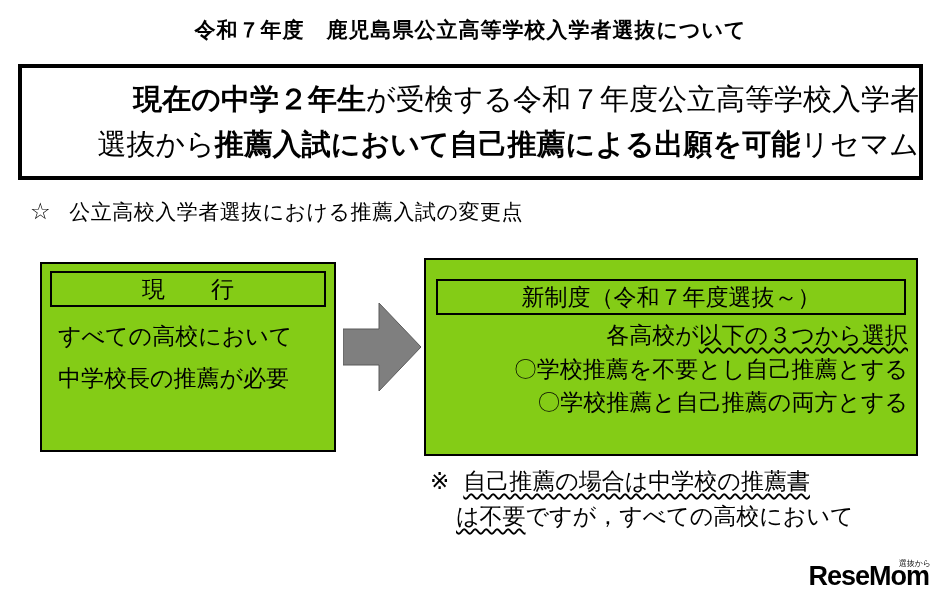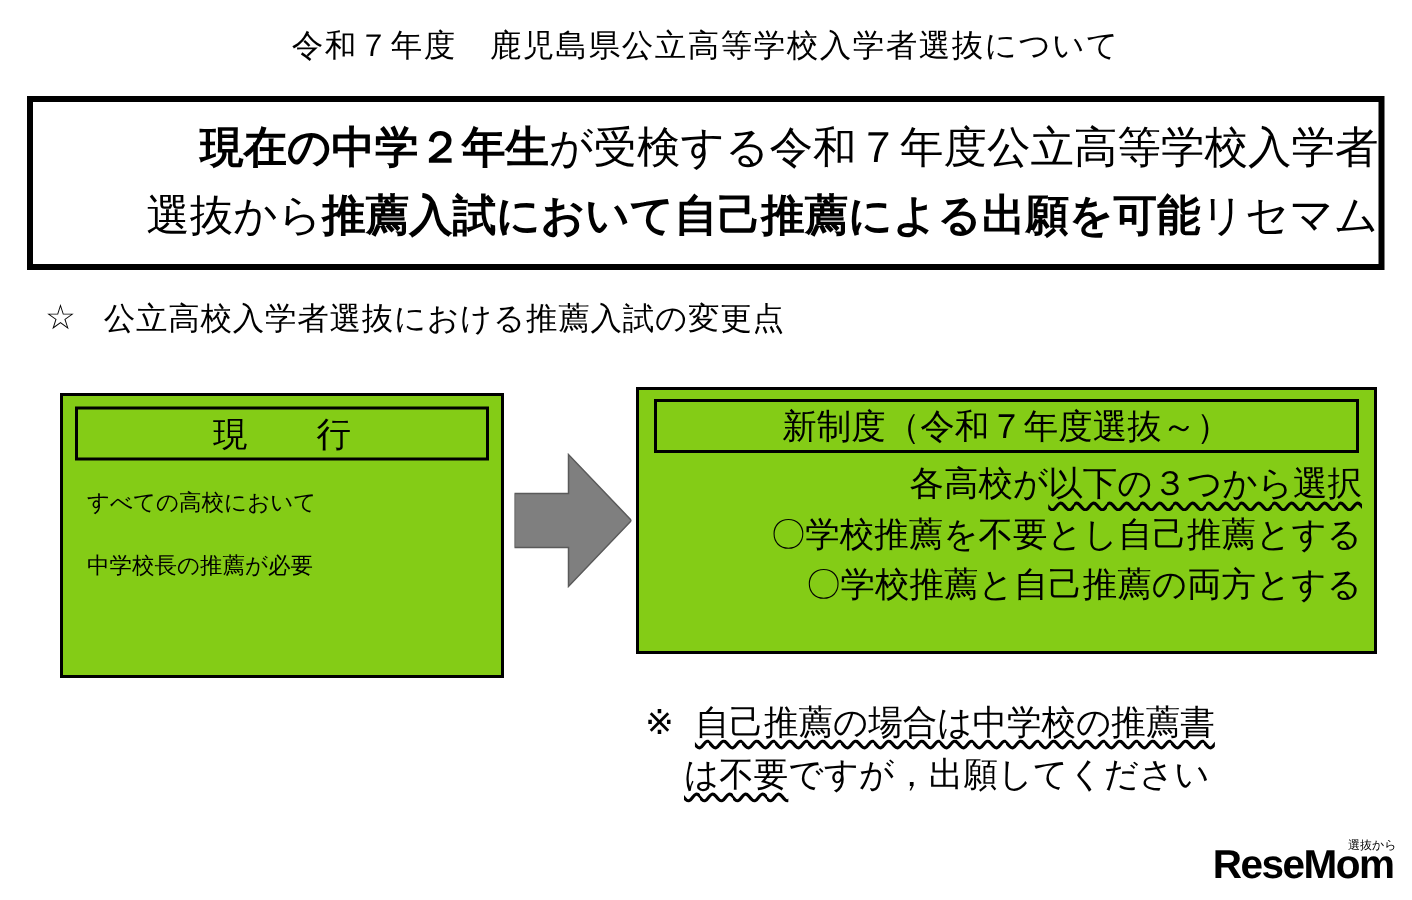--- a/index.html
+++ b/index.html
@@ -7,7 +7,7 @@
   .page{position:relative;width:941px;height:600px;background:#fff;overflow:hidden;margin:0 auto;}
 
   .page-title{position:absolute;top:16px;left:0;width:100%;text-align:center;
-    font-size:21px;letter-spacing:1px;}
+    font-size:21px;letter-spacing:1px;font-weight:bold;}
 
   .banner{position:absolute;left:18px;top:64px;width:897px;height:108px;
     border:4px solid #000;display:flex;flex-direction:column;justify-content:center;

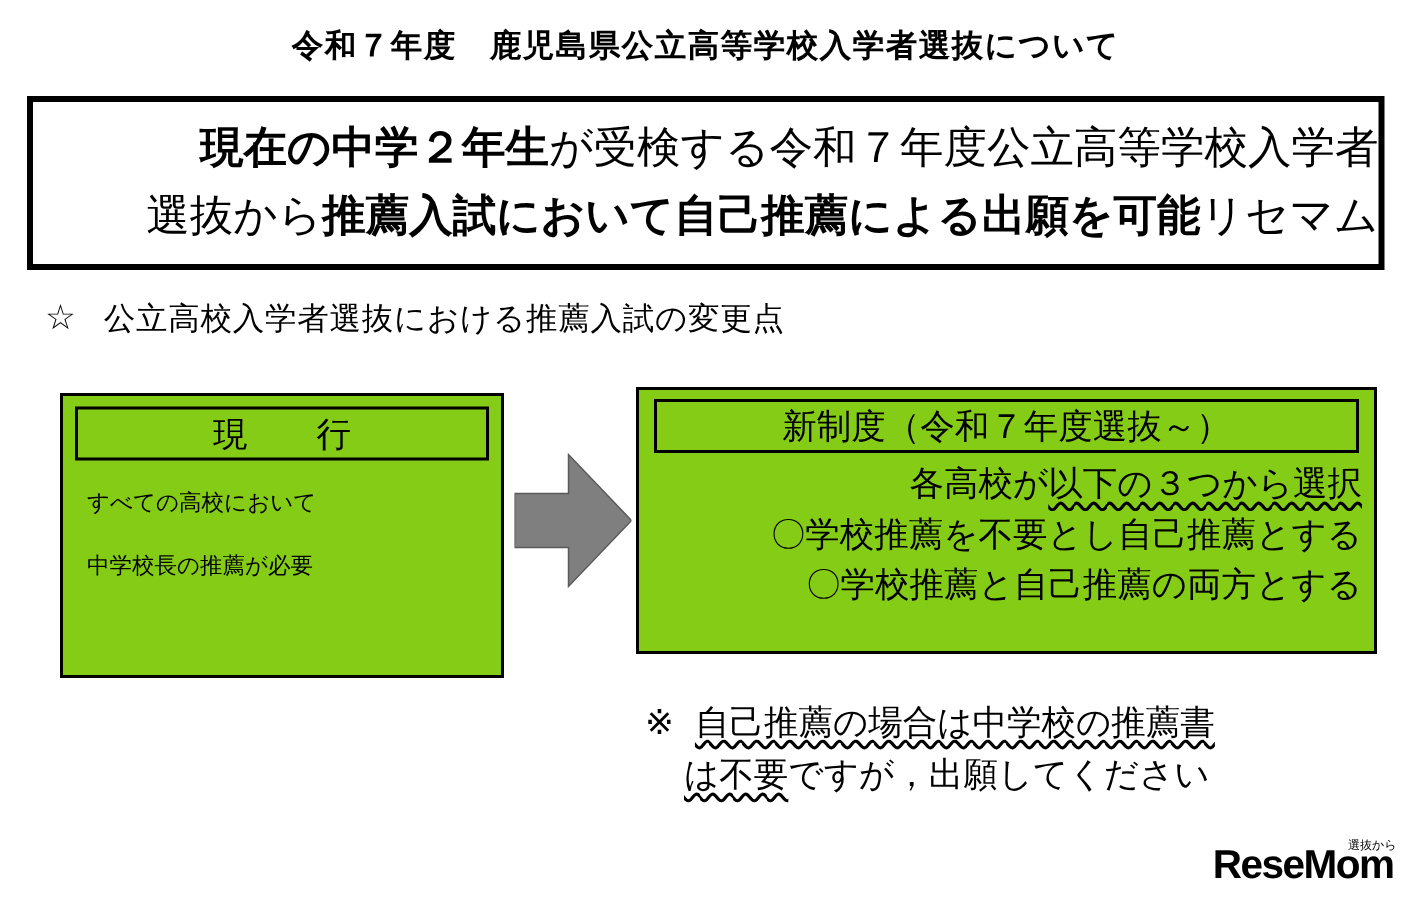--- a/index.html
+++ b/index.html
@@ -19,7 +19,7 @@
 
   .box{position:absolute;border:2px solid #000;background:#84cc16;box-sizing:border-box;}
   .current-box{left:40px;top:262px;width:296px;height:190px;padding:6px 6px;}
-  .new-box{left:424px;top:258px;width:494px;height:178px;padding:5px 8px;}
+  .new-box{left:424px;top:258px;width:494px;height:198px;padding:18px 8px;}
 
   .box-header{border:2px solid #000;text-align:center;font-size:23px;
     line-height:32px;height:32px;margin:1px 2px 4px 2px;}

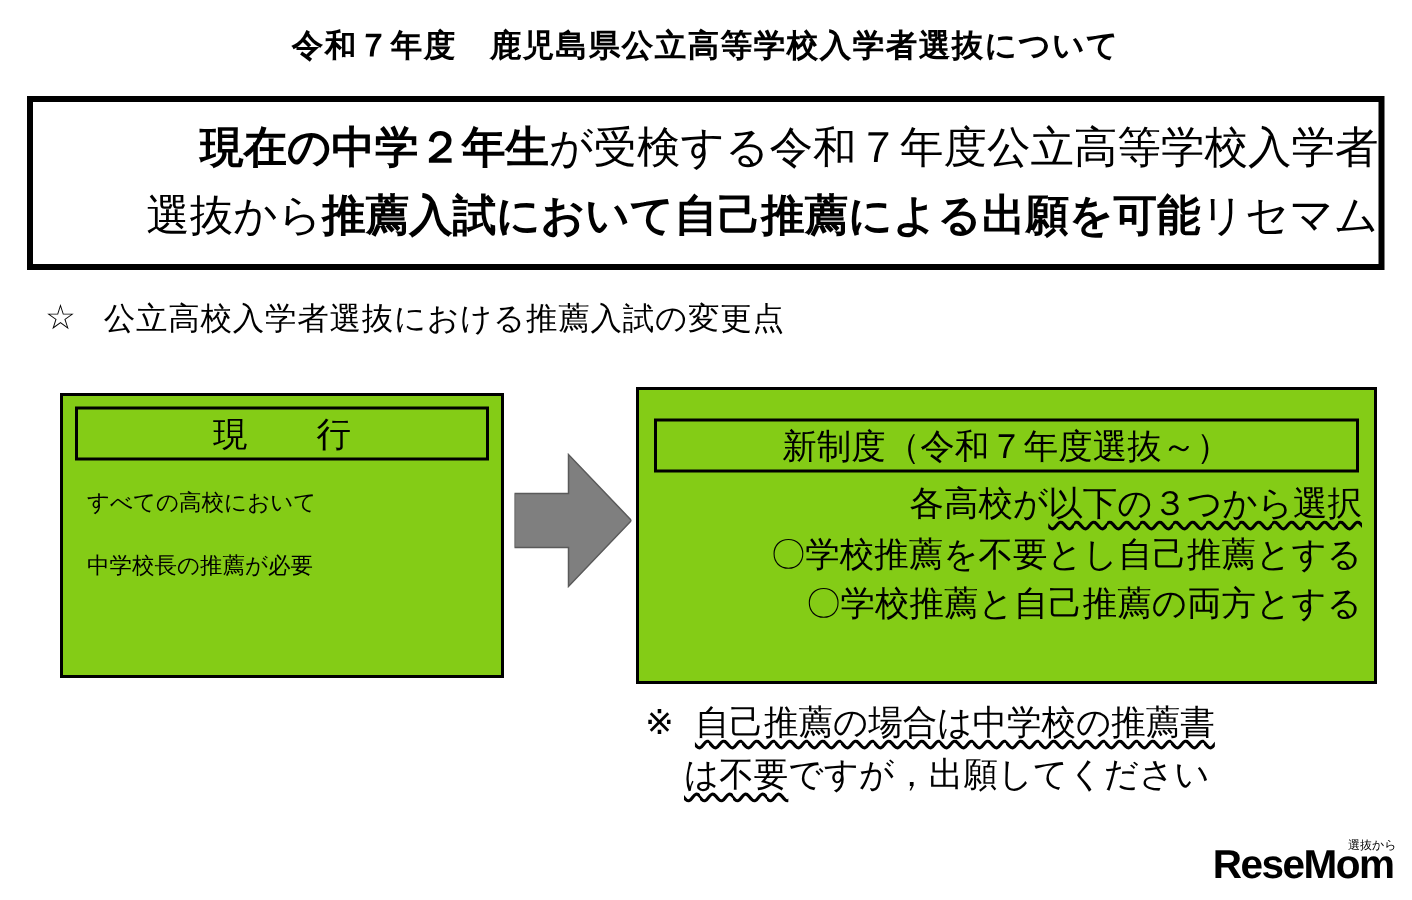--- a/index.html
+++ b/index.html
@@ -24,7 +24,7 @@
   .box-header{border:2px solid #000;text-align:center;font-size:23px;
     line-height:32px;height:32px;margin:1px 2px 4px 2px;}
 
-  .current-lines{font-size:15px;line-height:42px;padding-left:10px;margin-top:8px;}
+  .current-lines{font-size:23px;line-height:42px;padding-left:10px;margin-top:8px;}
   .new-line{font-size:23px;line-height:33.5px;padding-left:4px;white-space:nowrap;text-align:right;}
 
   .wavy{text-decoration-line:underline;text-decoration-style:wavy;

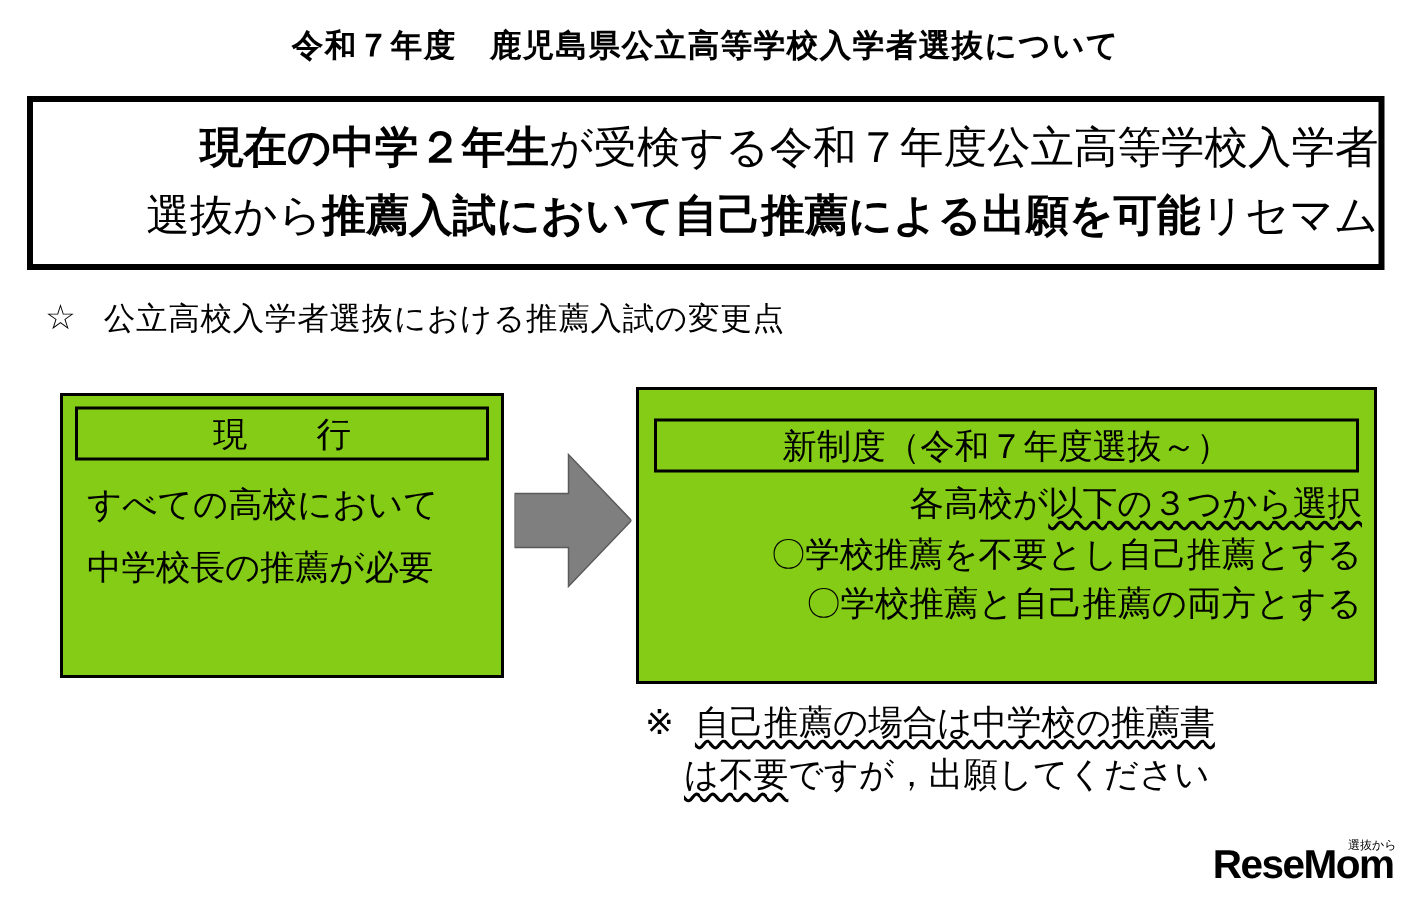--- a/index.html
+++ b/index.html
@@ -86,7 +86,7 @@
       <span class="note-marker">※</span><span class="wavy">自己推薦の場合は中学校の推薦書</span>
     </div>
     <div class="indent">
-      <span class="wavy">は不要</span><span>ですが，出願してください</span>
+      <span class="wavy">は不要</span><span>ですが，すべての高校において</span>
     </div>
   </div>
 

